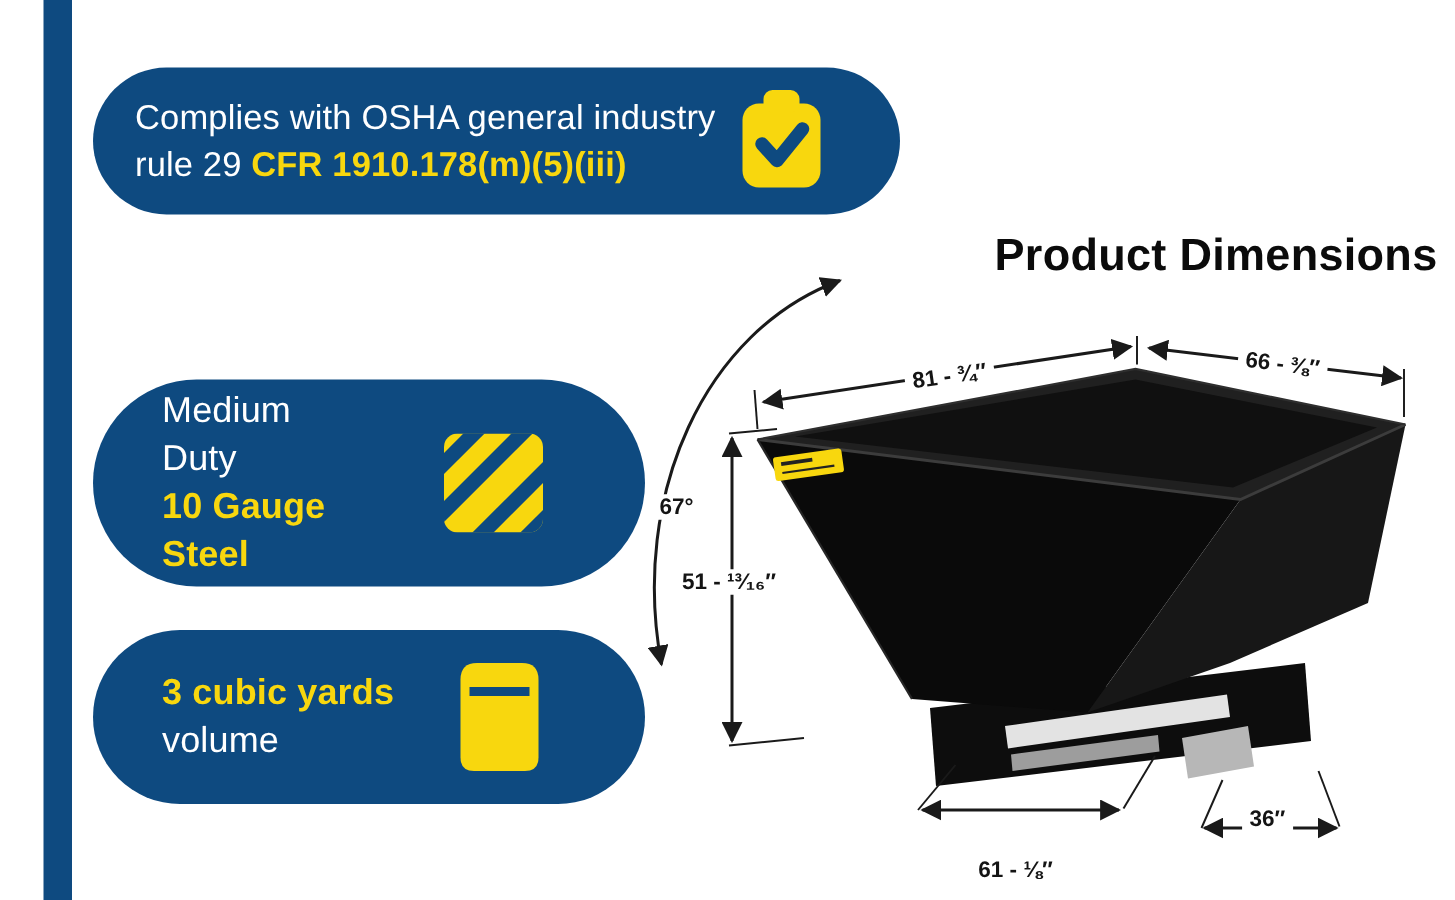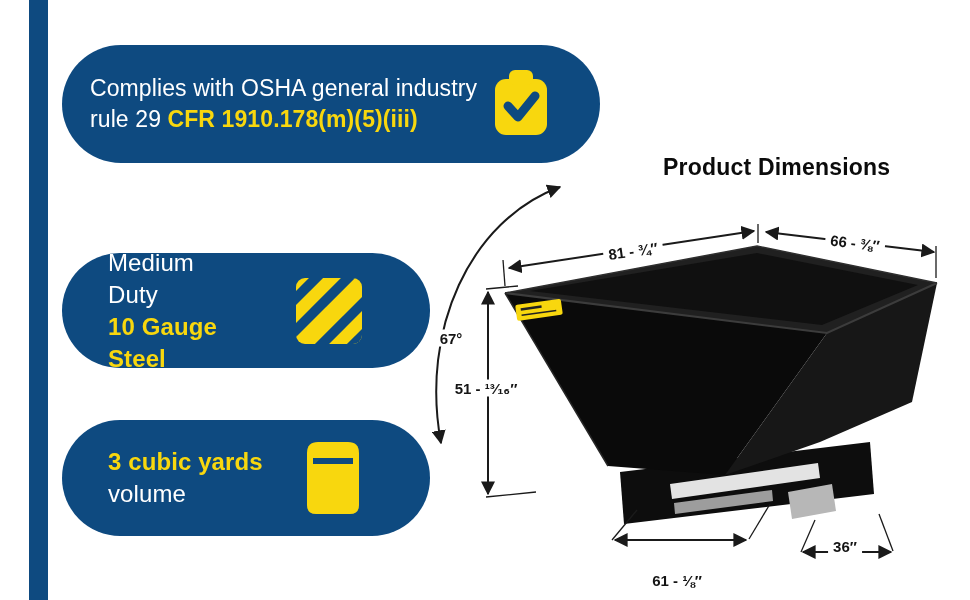--- a/index.html
+++ b/index.html
@@ -14,7 +14,7 @@
   .side-bar{position:absolute;left:29px;top:0;width:19px;height:600px;background:var(--navy);}
 
   .pill{position:absolute;background:var(--navy);border-radius:999px;display:flex;align-items:center;justify-content:space-between;color:#fff;}
-  .pill-osha{left:62px;top:45px;width:538px;height:118px;padding:0 50px 0 28px;}
+  .pill-osha{left:62px;top:45px;width:538px;height:98px;padding:0 50px 0 28px;}
   .pill-duty{left:62px;top:253px;width:368px;height:115px;padding:0 68px 0 46px;gap:46px;}
   .pill-volume{left:62px;top:420px;width:368px;height:116px;padding:0 66px 0 46px;}
   .pill-text{font-size:23px;line-height:31px;letter-spacing:.1px;}

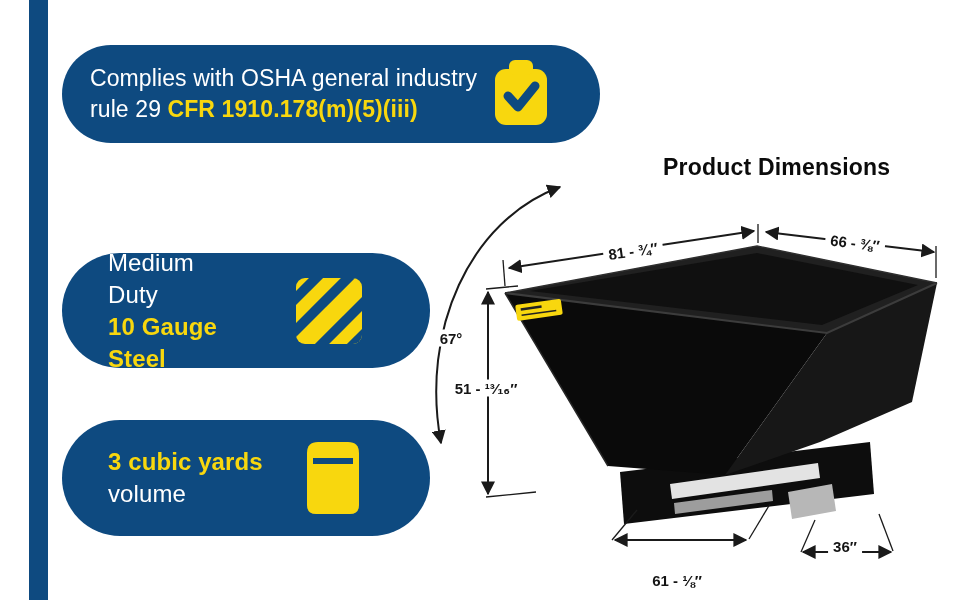--- a/index.html
+++ b/index.html
@@ -24,7 +24,7 @@
   .stroke-navy{stroke:var(--navy);}
   .pill-icon{flex:0 0 auto;display:flex;align-items:center;}
 
-  .product-title{position:absolute;left:663px;top:154px;font-size:23px;font-weight:700;color:#0b0b0b;letter-spacing:.2px;}
+  .product-title{position:absolute;left:663px;top:154px;font-size:30px;font-weight:700;color:#0b0b0b;letter-spacing:.2px;}
 
   .hopper-wrap{position:absolute;left:470px;top:230px;width:490px;height:340px;}
   .overlay{position:absolute;left:0;top:0;width:970px;height:600px;pointer-events:none;z-index:4;}

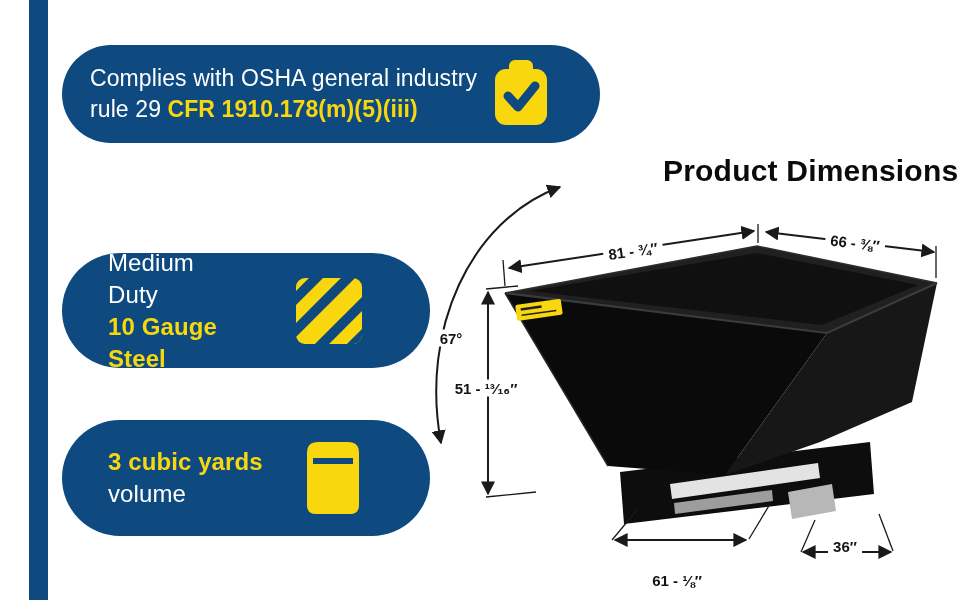--- a/index.html
+++ b/index.html
@@ -15,7 +15,7 @@
 
   .pill{position:absolute;background:var(--navy);border-radius:999px;display:flex;align-items:center;justify-content:space-between;color:#fff;}
   .pill-osha{left:62px;top:45px;width:538px;height:98px;padding:0 50px 0 28px;}
-  .pill-duty{left:62px;top:253px;width:368px;height:115px;padding:0 68px 0 46px;gap:46px;}
+  .pill-duty{left:62px;top:253px;width:368px;height:138px;padding:0 68px 0 46px;gap:46px;}
   .pill-volume{left:62px;top:420px;width:368px;height:116px;padding:0 66px 0 46px;}
   .pill-text{font-size:23px;line-height:31px;letter-spacing:.1px;}
   .pill-duty .pill-text,.pill-volume .pill-text{font-size:24px;line-height:32px;}

